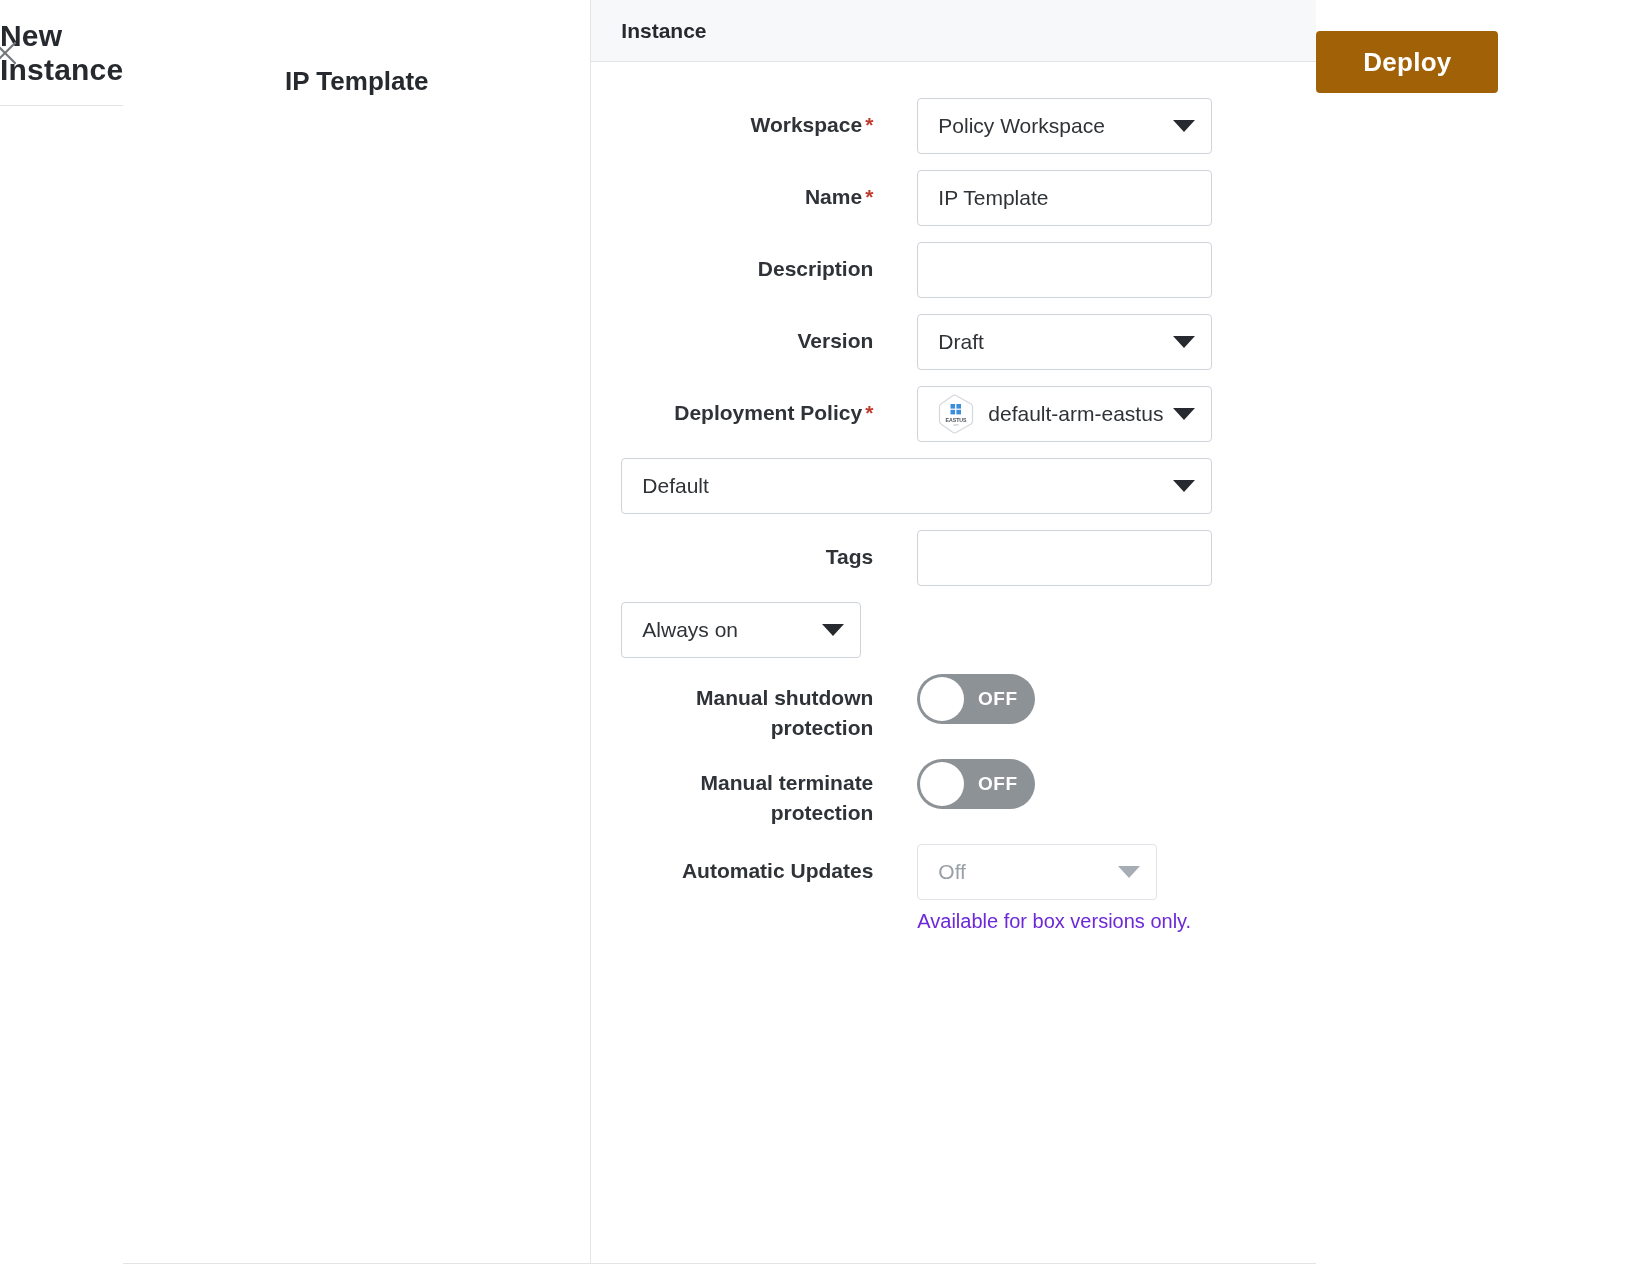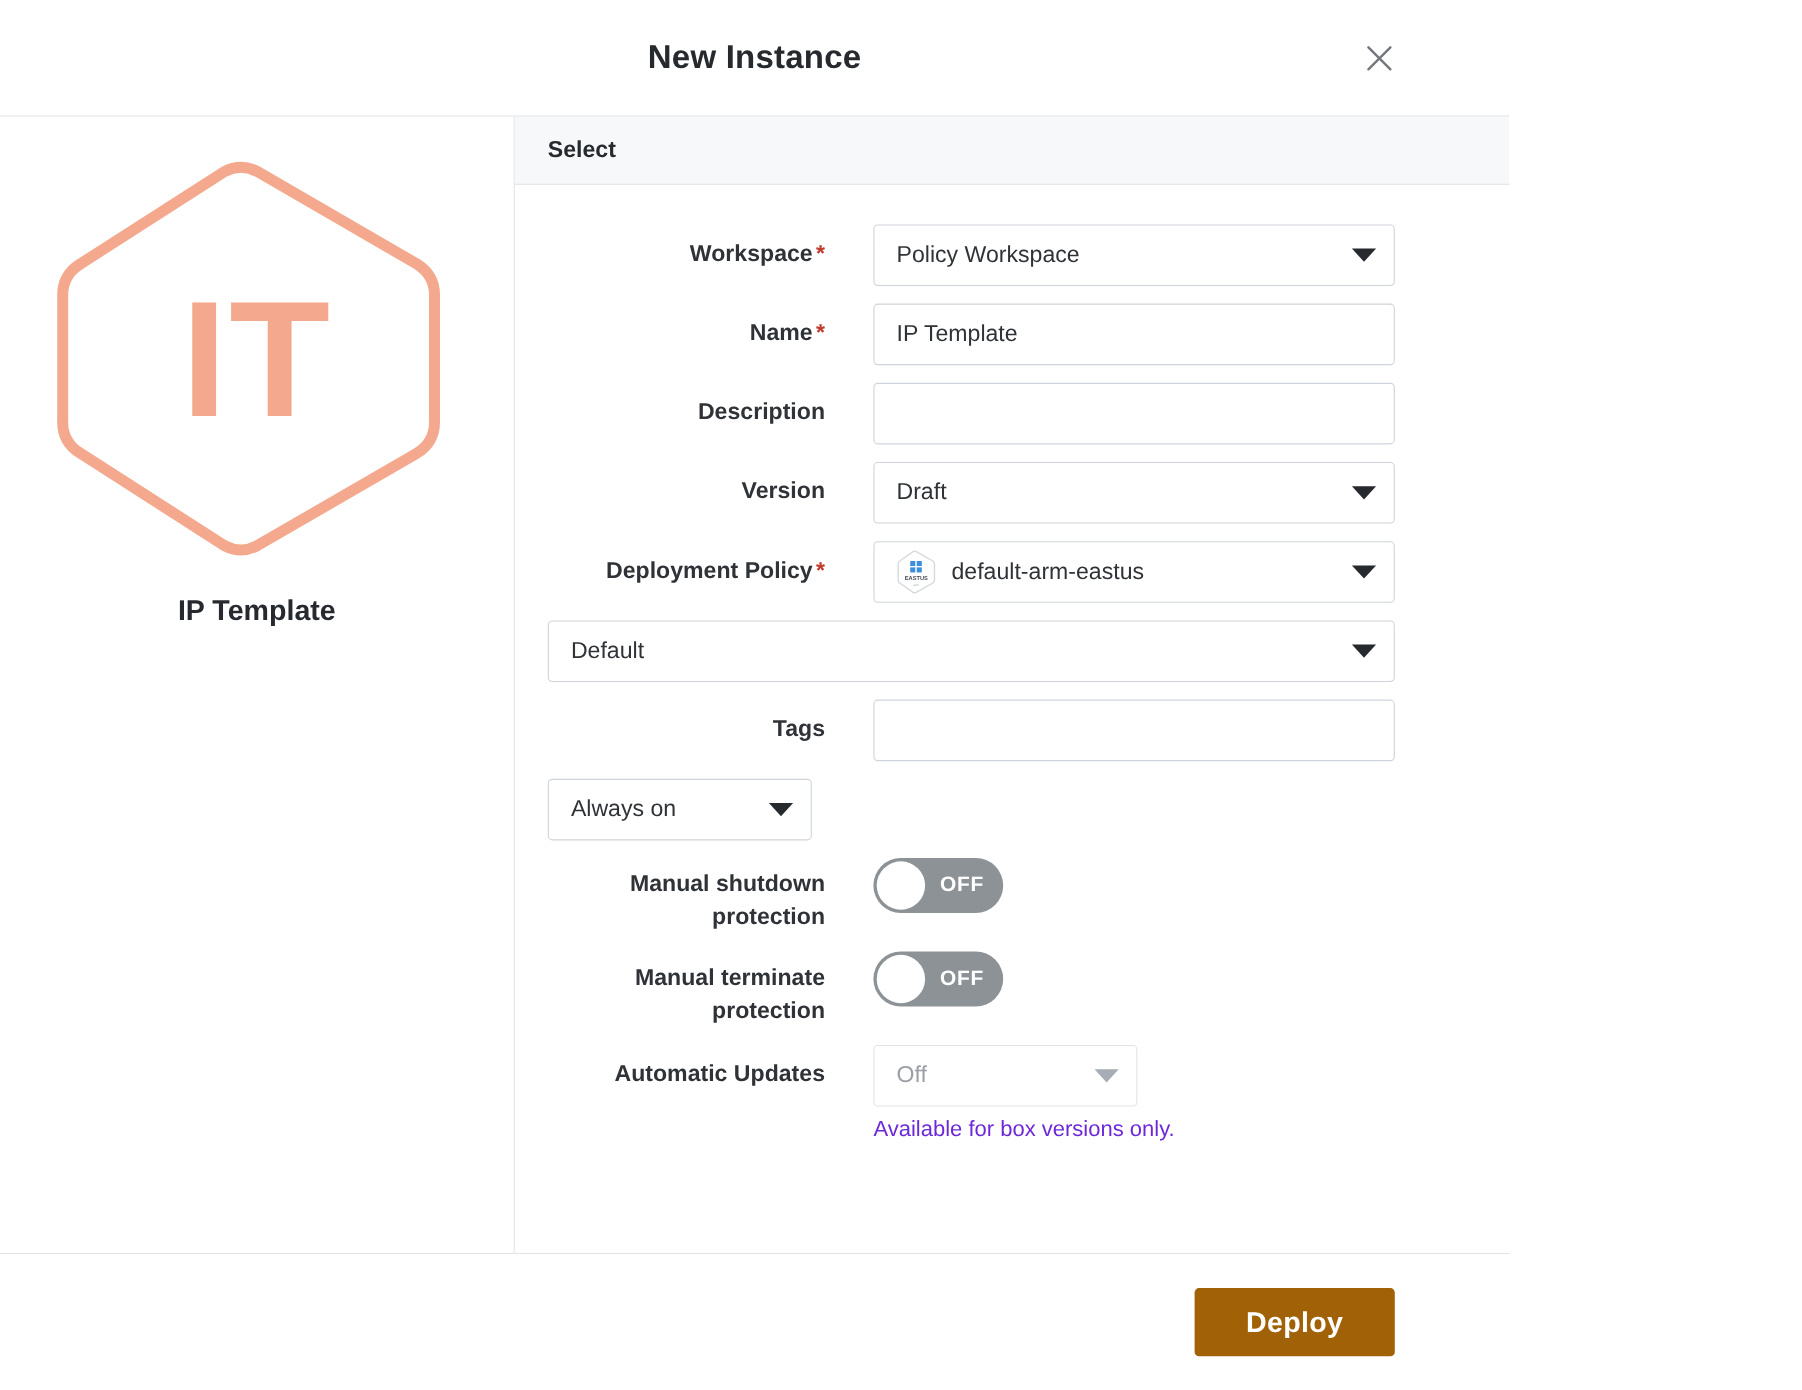--- a/index.html
+++ b/index.html
@@ -16,7 +16,7 @@
     width: 1372px;
     height: 1264px;
     display: flex;
-    flex-direction: column;
+    flex-direction: row;
     background: #ffffff;
   }
 

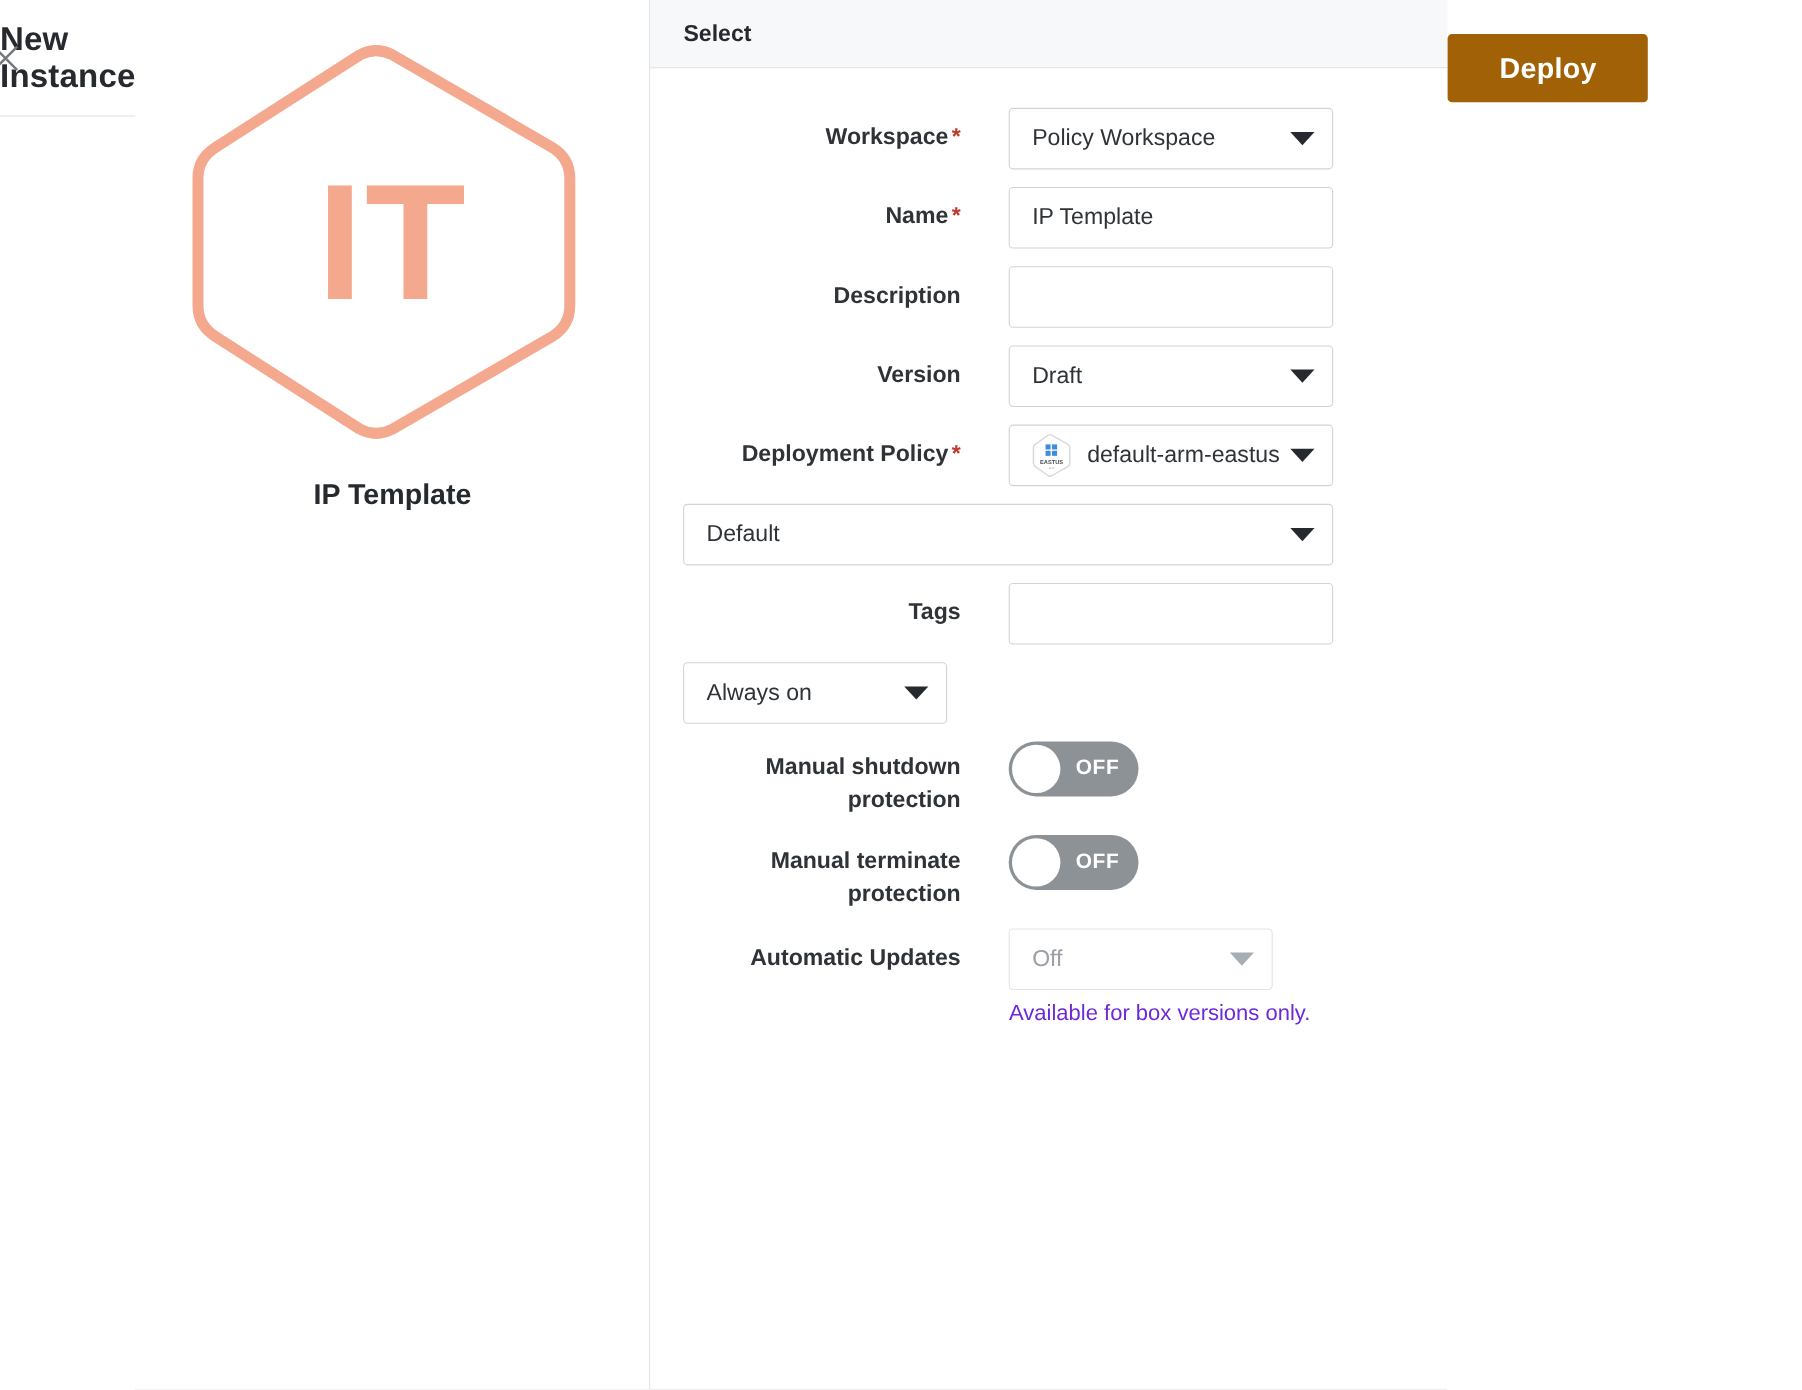--- a/index.html
+++ b/index.html
@@ -271,7 +271,7 @@
     </div>
 
     <div class="form-pane">
-      <div class="section-header">Select</div>
+      <div class="section-header">Instance</div>
 
       <div class="form-scroll">
 

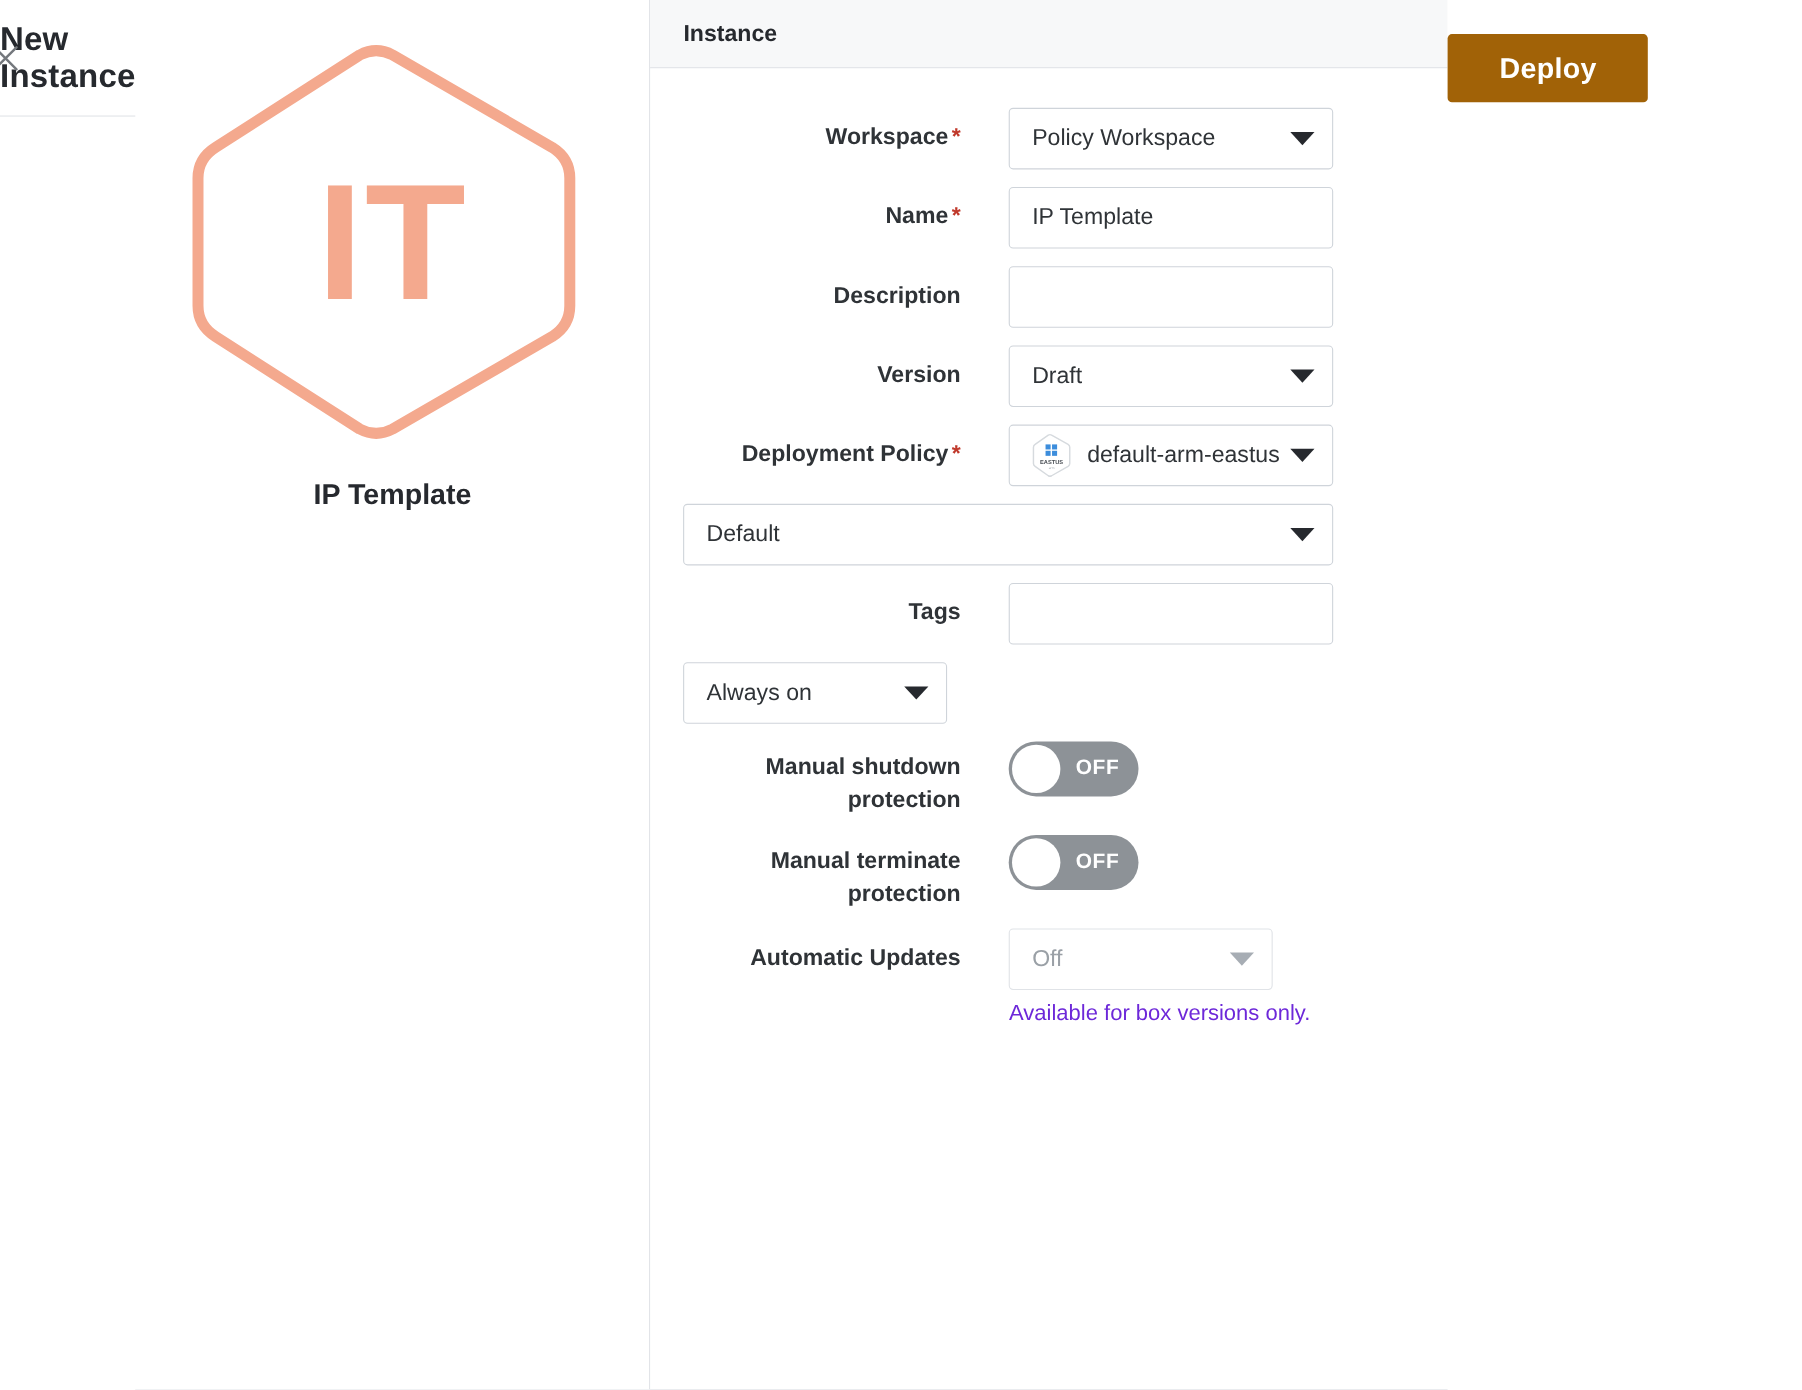--- a/index.html
+++ b/index.html
@@ -261,12 +261,6 @@
   <div class="dialog-body">
 
     <div class="preview-pane">
-      <div class="hex-wrap">
-        <svg width="370" height="368" viewBox="0 0 370 368" aria-hidden="true">
-          <path d="M185 14 L330 98 Q346 108 346 126 L346 242 Q346 260 330 270 L185 354 Q170 362 155 354 L24 270 Q8 260 8 242 L8 126 Q8 108 24 98 L155 14 Q170 6 185 14 Z" fill="none" stroke="#f4a98e" stroke-width="10" stroke-linejoin="round"></path>
-        </svg>
-        <div class="hex-letters">IT</div>
-      </div>
       <div class="preview-label">IP Template</div>
     </div>
 

